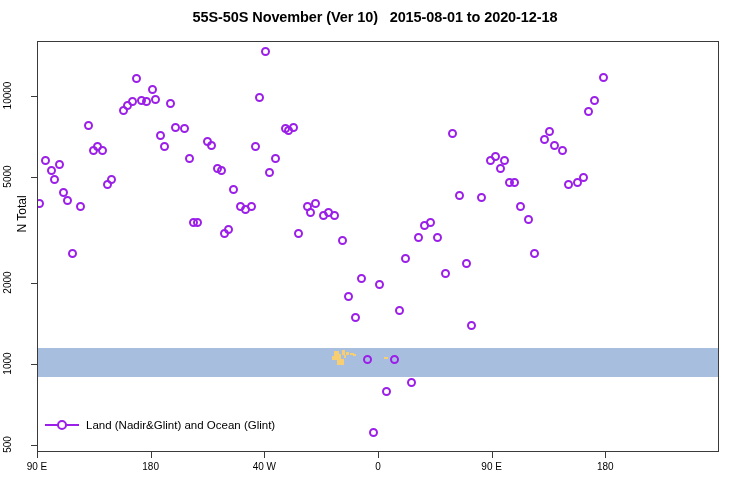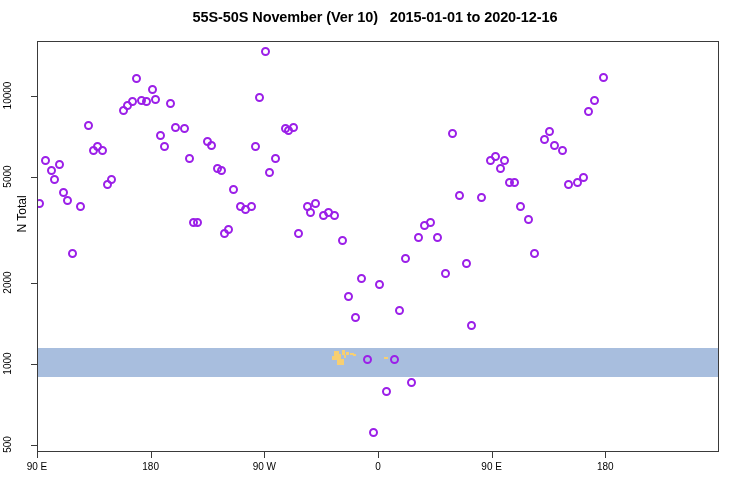--- a/index.html
+++ b/index.html
@@ -156,7 +156,7 @@
 
 <div id="figure">
 
-  <div id="chart-title">55S-50S November (Ver 10)   2015-01-01 to 2020-12-16</div>
+  <div id="chart-title">55S-50S November (Ver 10)   2015-08-01 to 2020-12-18</div>
 
   <div id="y-axis-title">N Total</div>
 

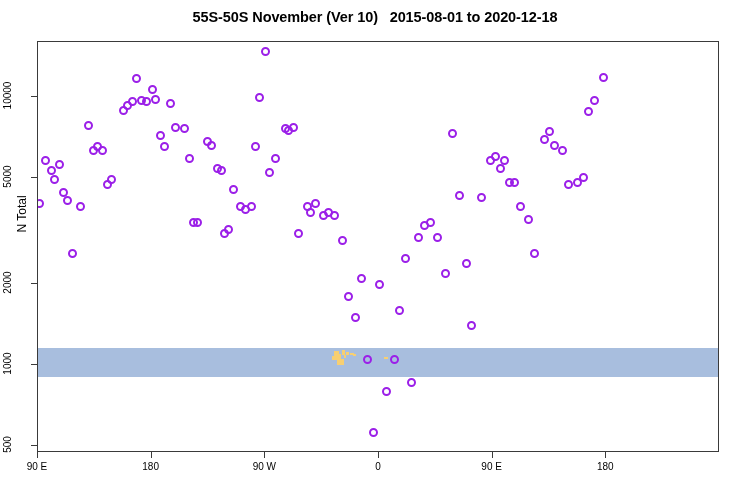--- a/index.html
+++ b/index.html
@@ -300,6 +300,13 @@
       </div>
   </div>
 
+  <div id="legend">
+    <div id="legend-swatch">
+      <div class="lline"></div>
+      <div class="lmark"></div>
+    </div>
+    <div id="legend-label">Land (Nadir&amp;Glint) and Ocean (Glint)</div>
+  </div>
 
 </div>
 

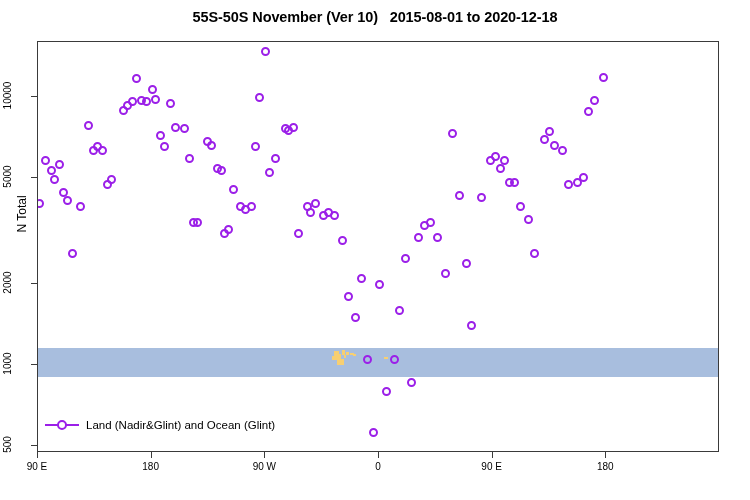--- a/index.html
+++ b/index.html
@@ -176,7 +176,7 @@
       <div class="tick-x" style="left: 150.667px;"></div>
       <div class="xtick-label" style="left: 150.667px;">180</div>
       <div class="tick-x" style="left: 264.333px;"></div>
-      <div class="xtick-label" style="left: 264.333px;">90 W</div>
+      <div class="xtick-label" style="left: 264.333px;">40 W</div>
       <div class="tick-x" style="left: 378px;"></div>
       <div class="xtick-label" style="left: 378px;">0</div>
       <div class="tick-x" style="left: 491.667px;"></div>

